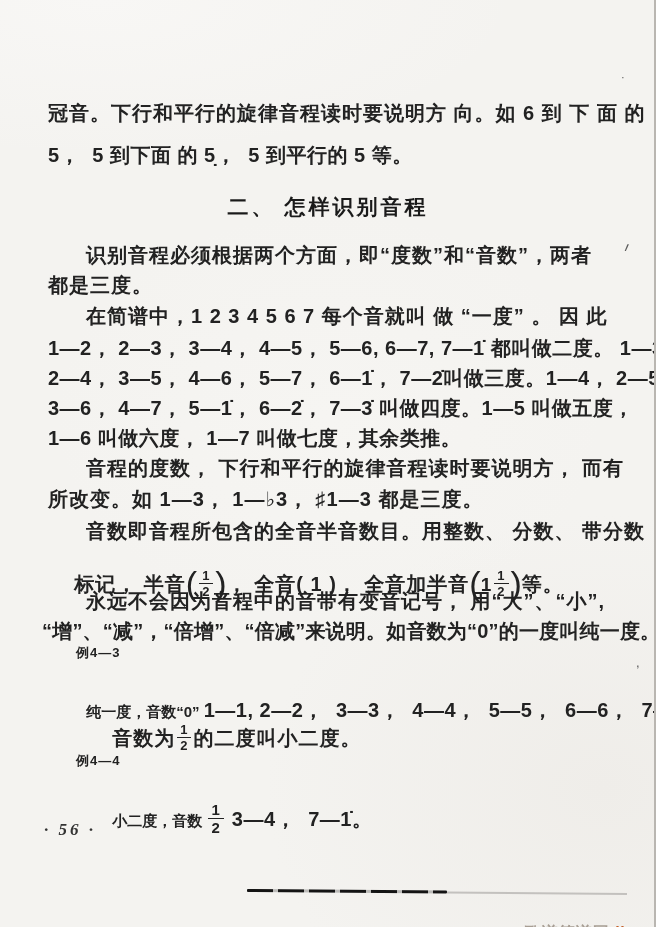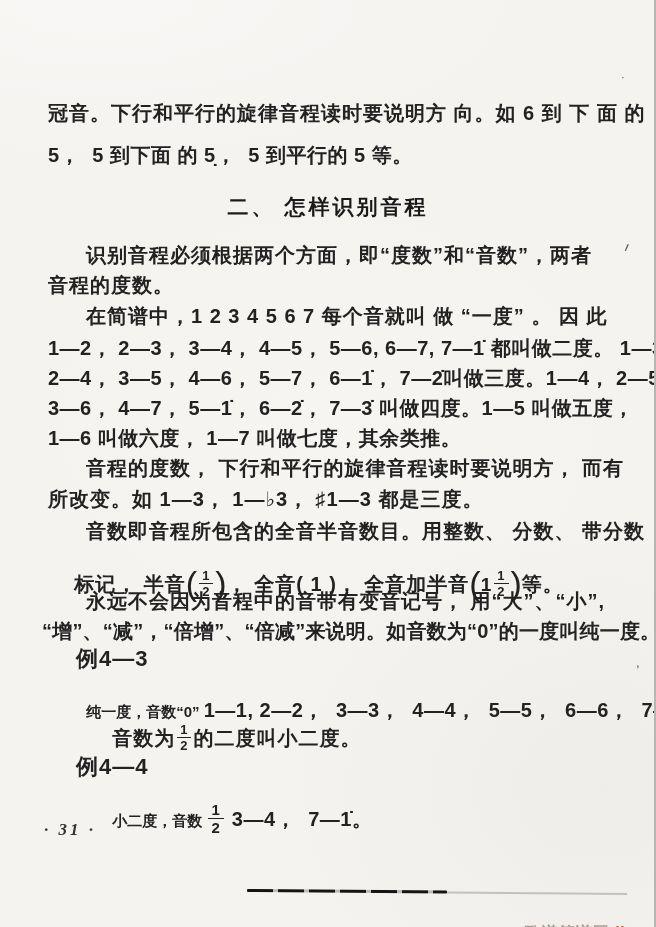--- a/index.html
+++ b/index.html
@@ -95,7 +95,7 @@
   <div class="heading">二、 怎样识别音程</div>
 
   <div class="line pa1">识别音程必须根据两个方面，即“度数”和“音数”，两者</div>
-  <div class="line pa2">音程的度数。</div>
+  <div class="line pa2">都是三度。</div>
 
   <div class="line pb1">在简谱中，1 2 3 4 5 6 7 每个音就叫 做 “一度” 。 因 此</div>
   <div class="line pb2 num-line">1—2， 2—3， 3—4， 4—5， 5—6, 6—7, 7—1̇ 都叫做二度。 1—3，</div>

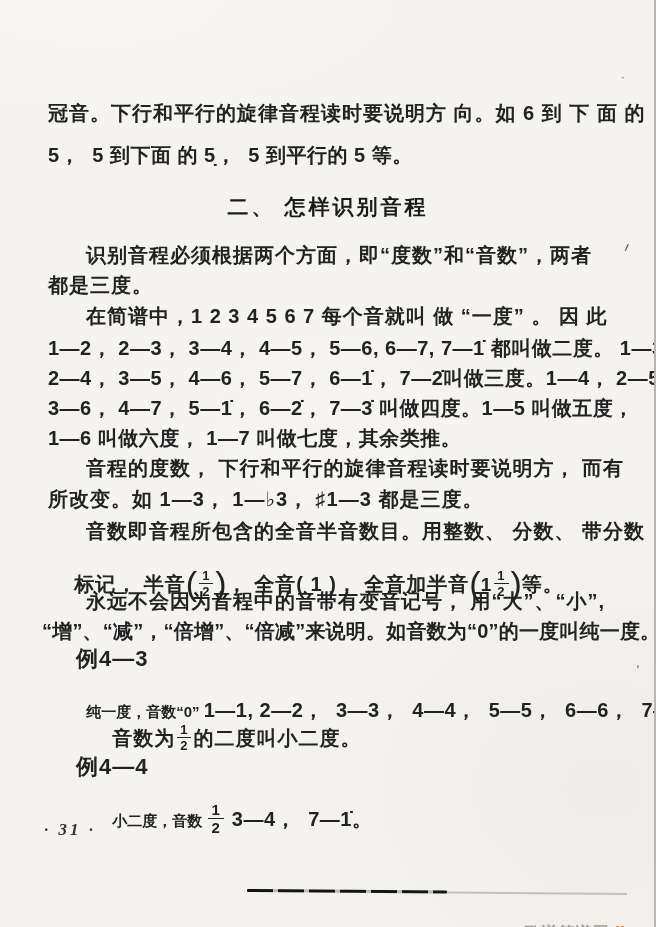--- a/index.html
+++ b/index.html
@@ -30,7 +30,7 @@
     text-align:center;white-space:pre;
     font-size:21px;font-weight:800;letter-spacing:3px;color:#1a1a1a;
   }
-  .ex-title{font-size:22px;font-weight:800;letter-spacing:1px;}
+  .ex-title{font-size:13px;font-weight:800;letter-spacing:1px;}
   .small-label{font-size:15px;font-weight:700;letter-spacing:0;}
   .frac{
     display:inline-flex;flex-direction:column;align-items:center;

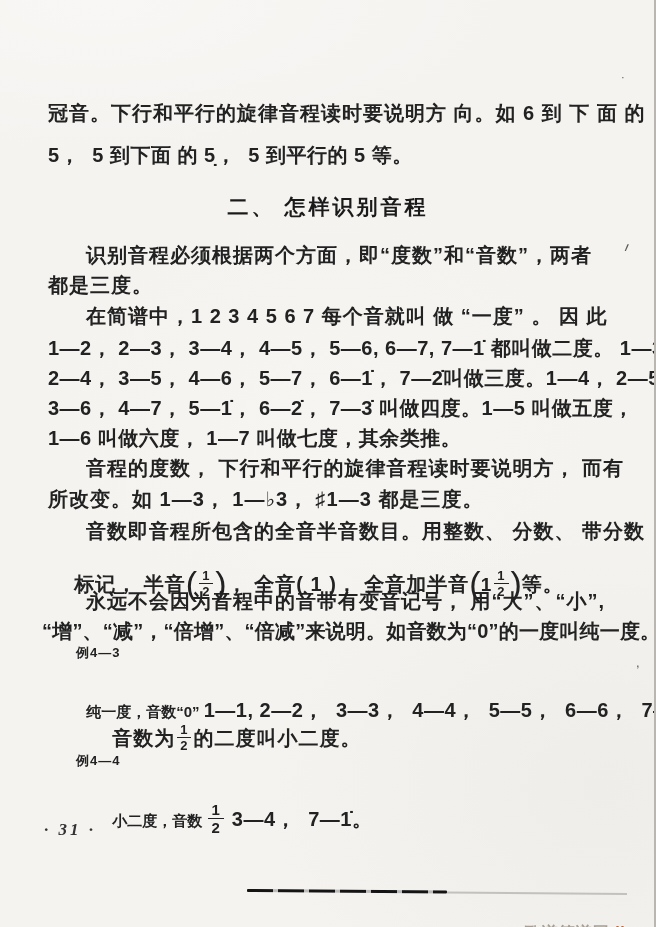--- a/index.html
+++ b/index.html
@@ -127,7 +127,7 @@
     <span class="small-label">小二度，音数 </span><span class="frac frac-big"><span class="fn">1</span><span class="fd">2</span></span><span class="num-line"> 3—4，  7—1̇。</span>
   </div>
 
-  <div class="line pgnum">· 31 ·</div>
+  <div class="line pgnum">· 56 ·</div>
 
   <div class="wm-rule">
     <div class="rule-dark"></div>

